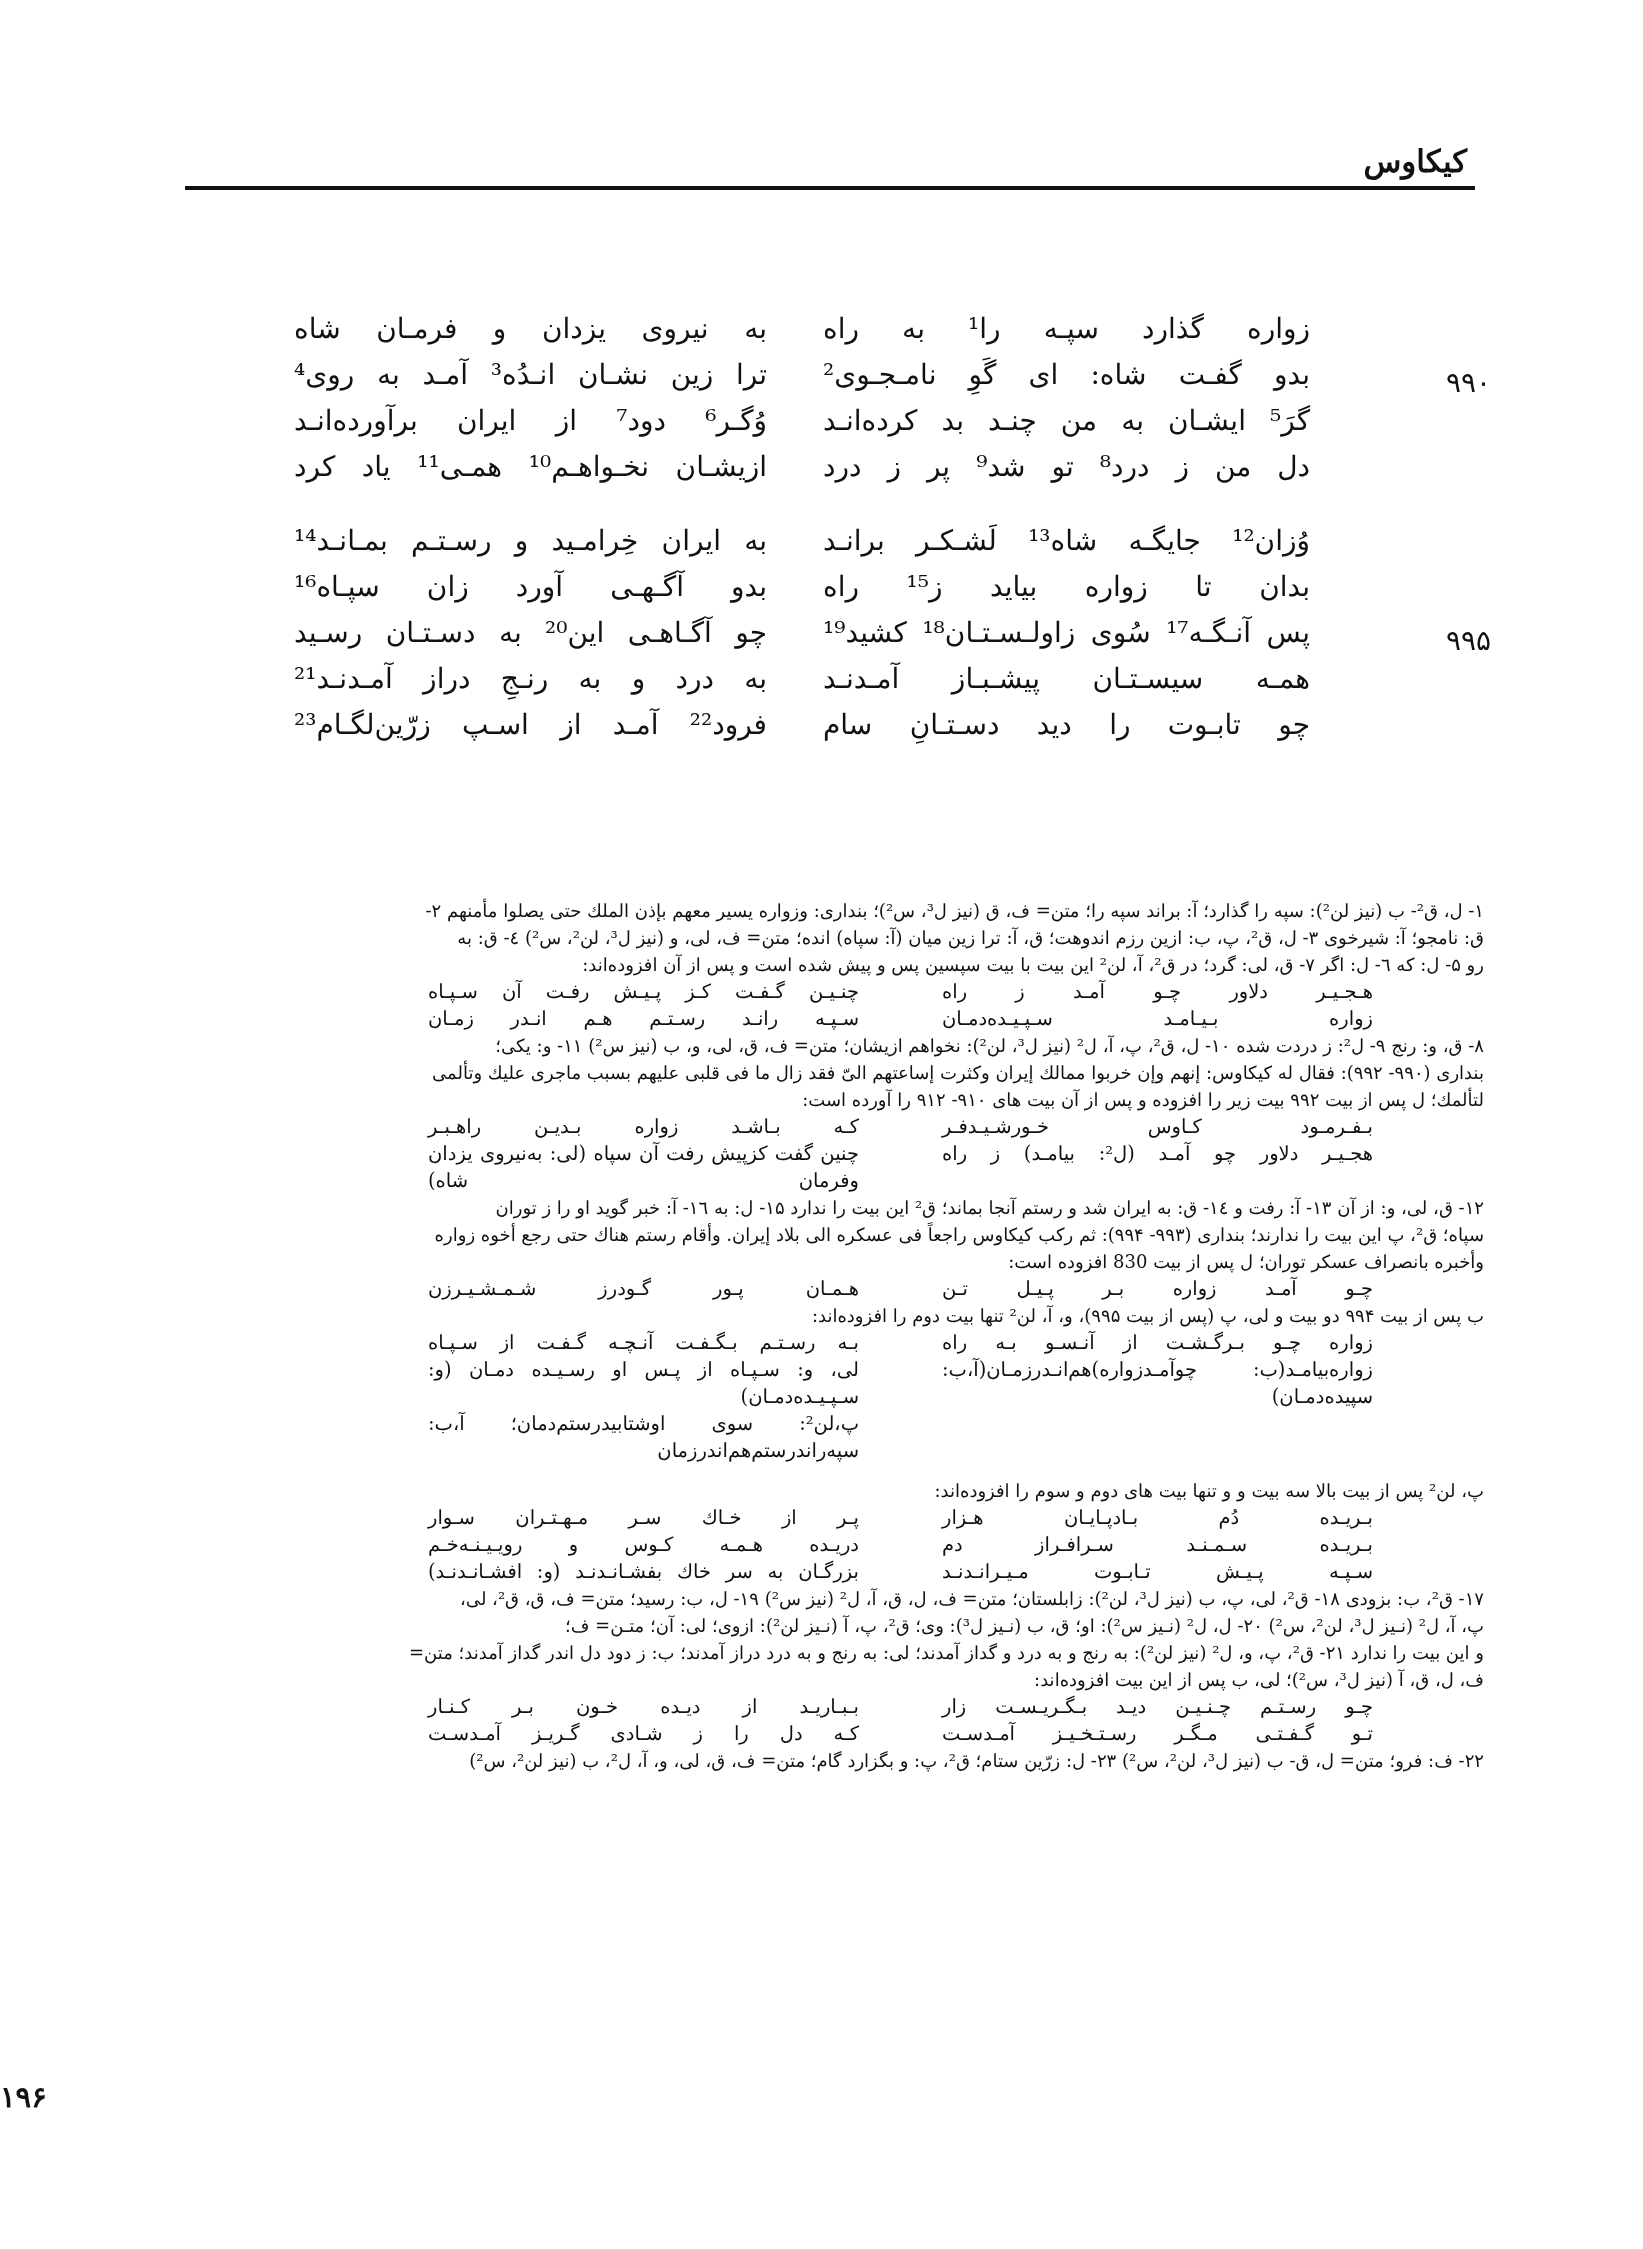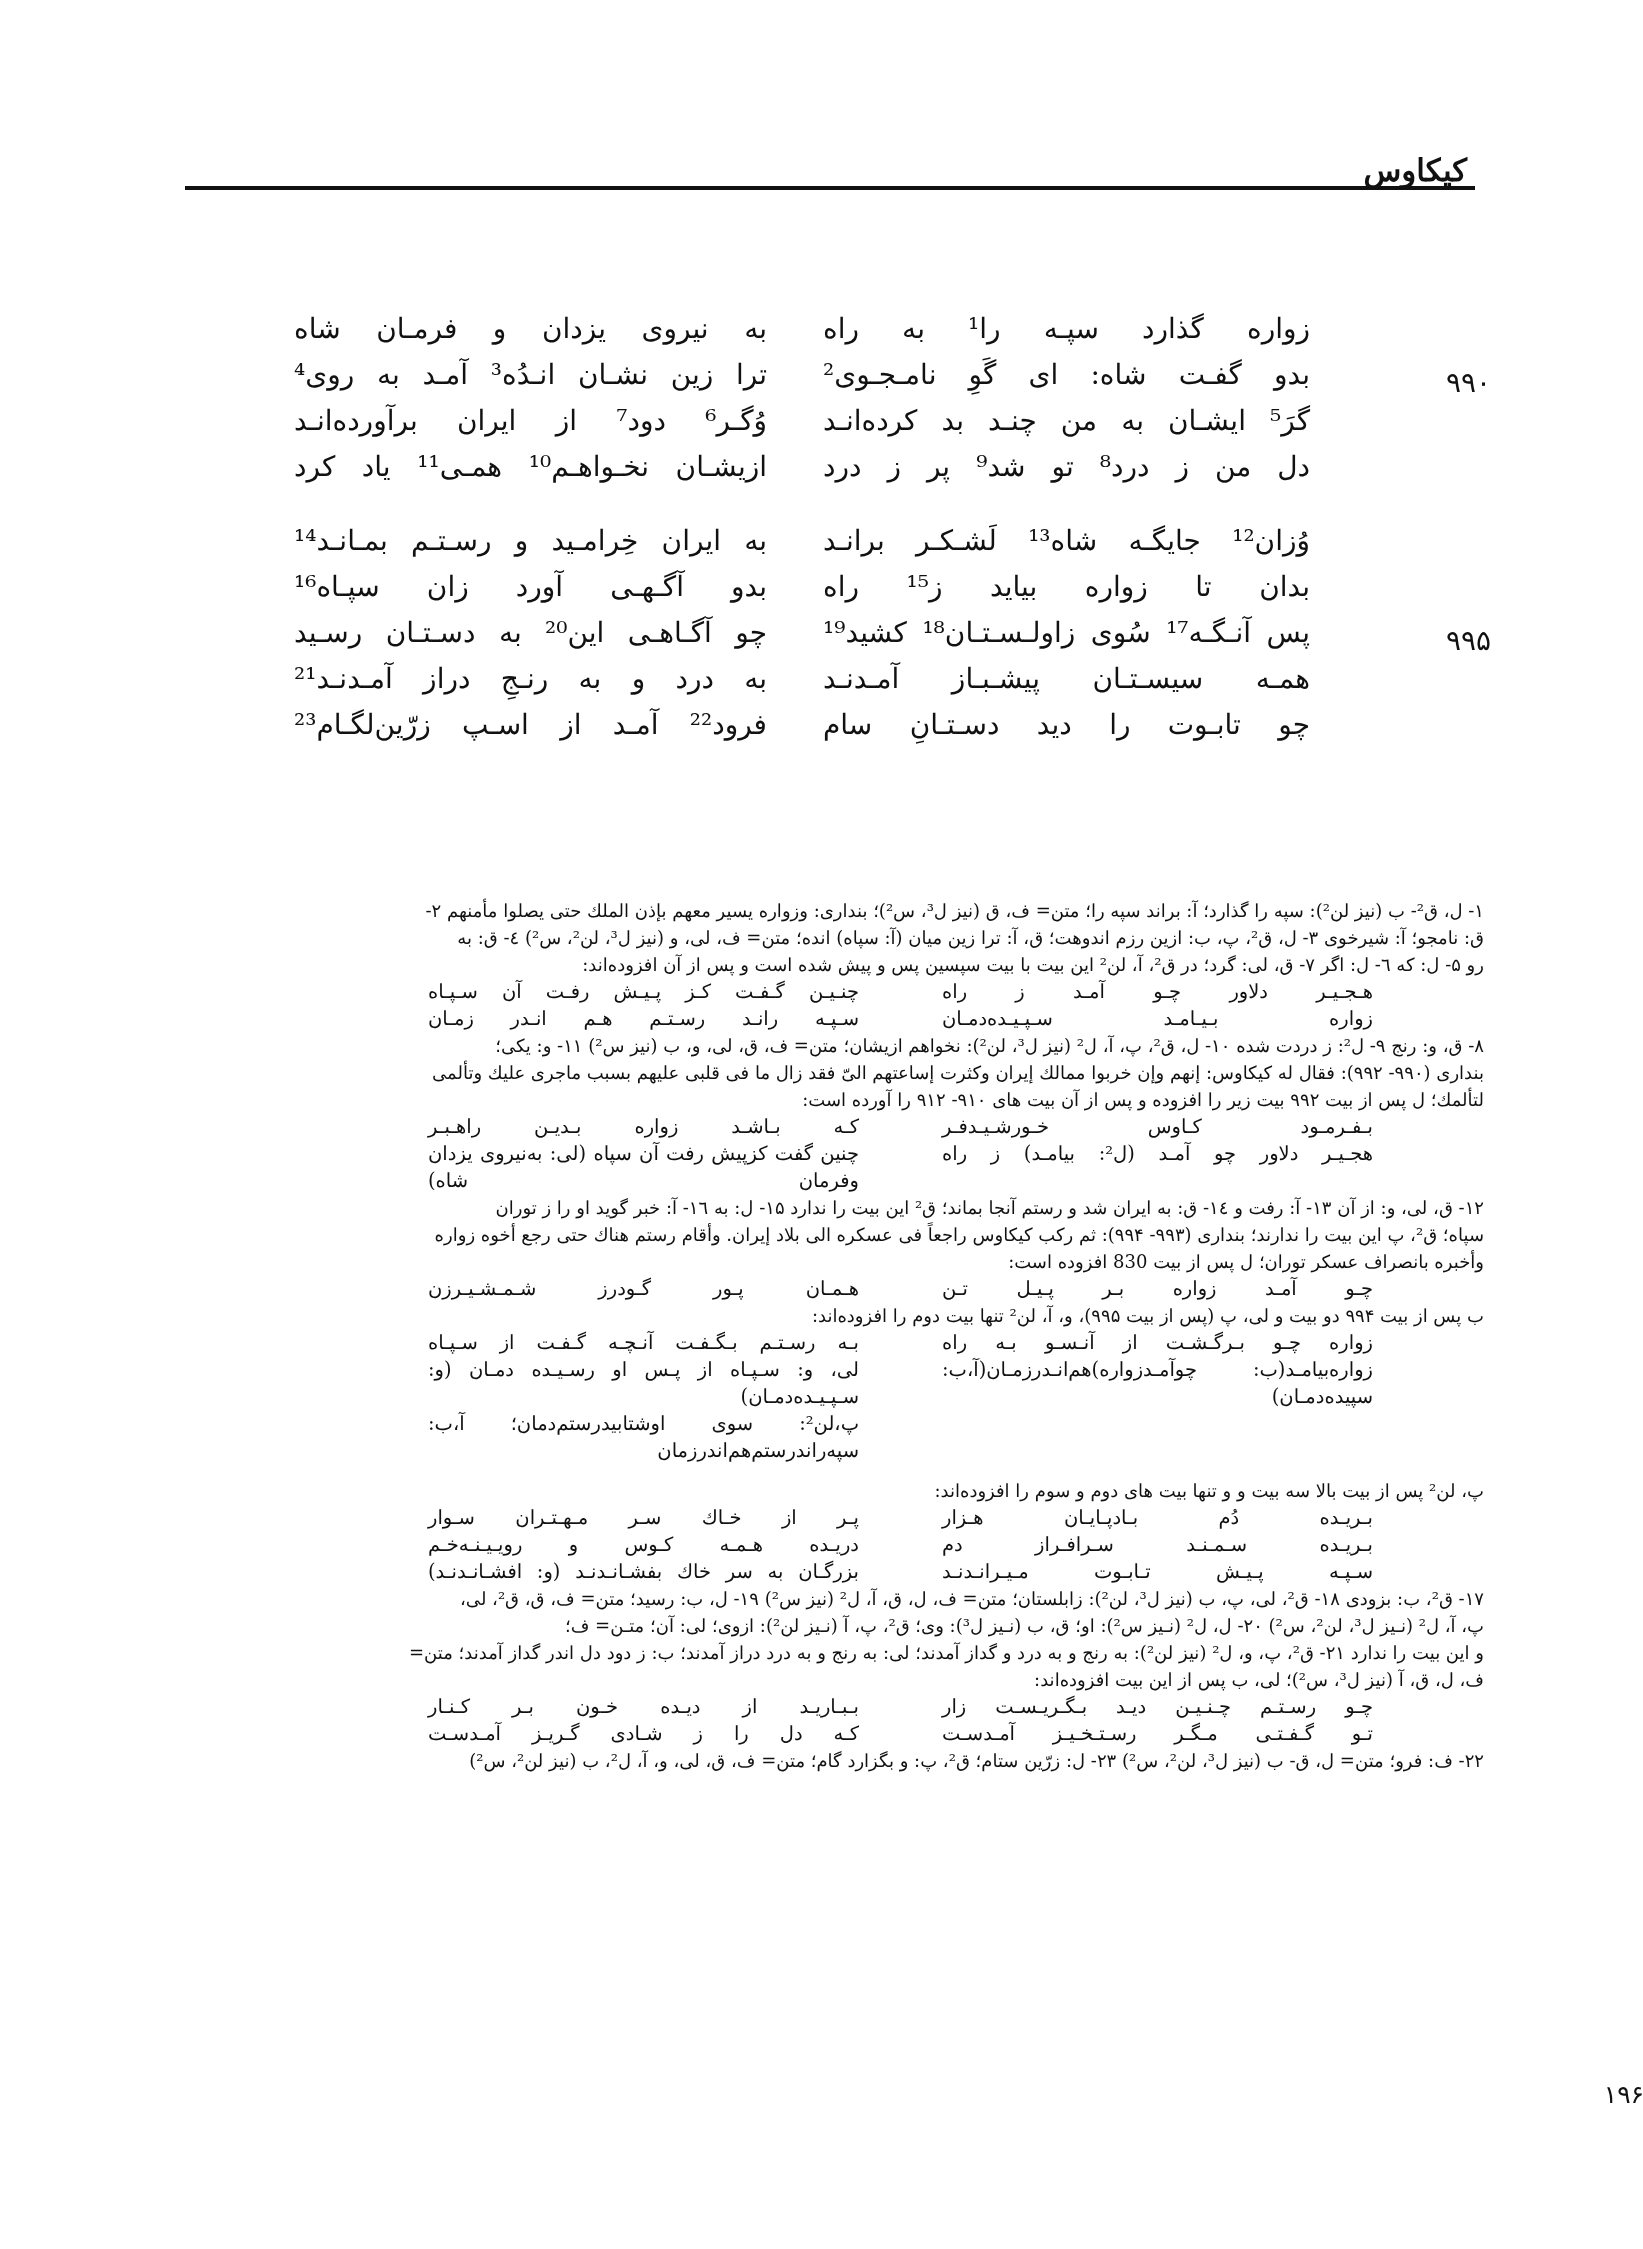--- a/index.html
+++ b/index.html
@@ -5,7 +5,7 @@
   html, body { margin:0; padding:0; background:#ffffff; }
   body { width:1644px; height:2250px; position:relative; overflow:hidden;
          font-family:"DejaVu Serif", serif; color:#111; direction:rtl; }
-  .header-title { position:absolute; right:177px; top:143px; font-size:31px; font-weight:bold;margin-top:9px; }
+  .header-title { position:absolute; right:177px; top:143px; font-size:31px; font-weight:bold; }
   .header-rule { position:absolute; left:185px; right:169px; top:186px; height:3.5px; background:#111; }
   .verses { position:absolute; left:306px; right:153px; top:306px; }
   .vgroup { margin-bottom:28px; }

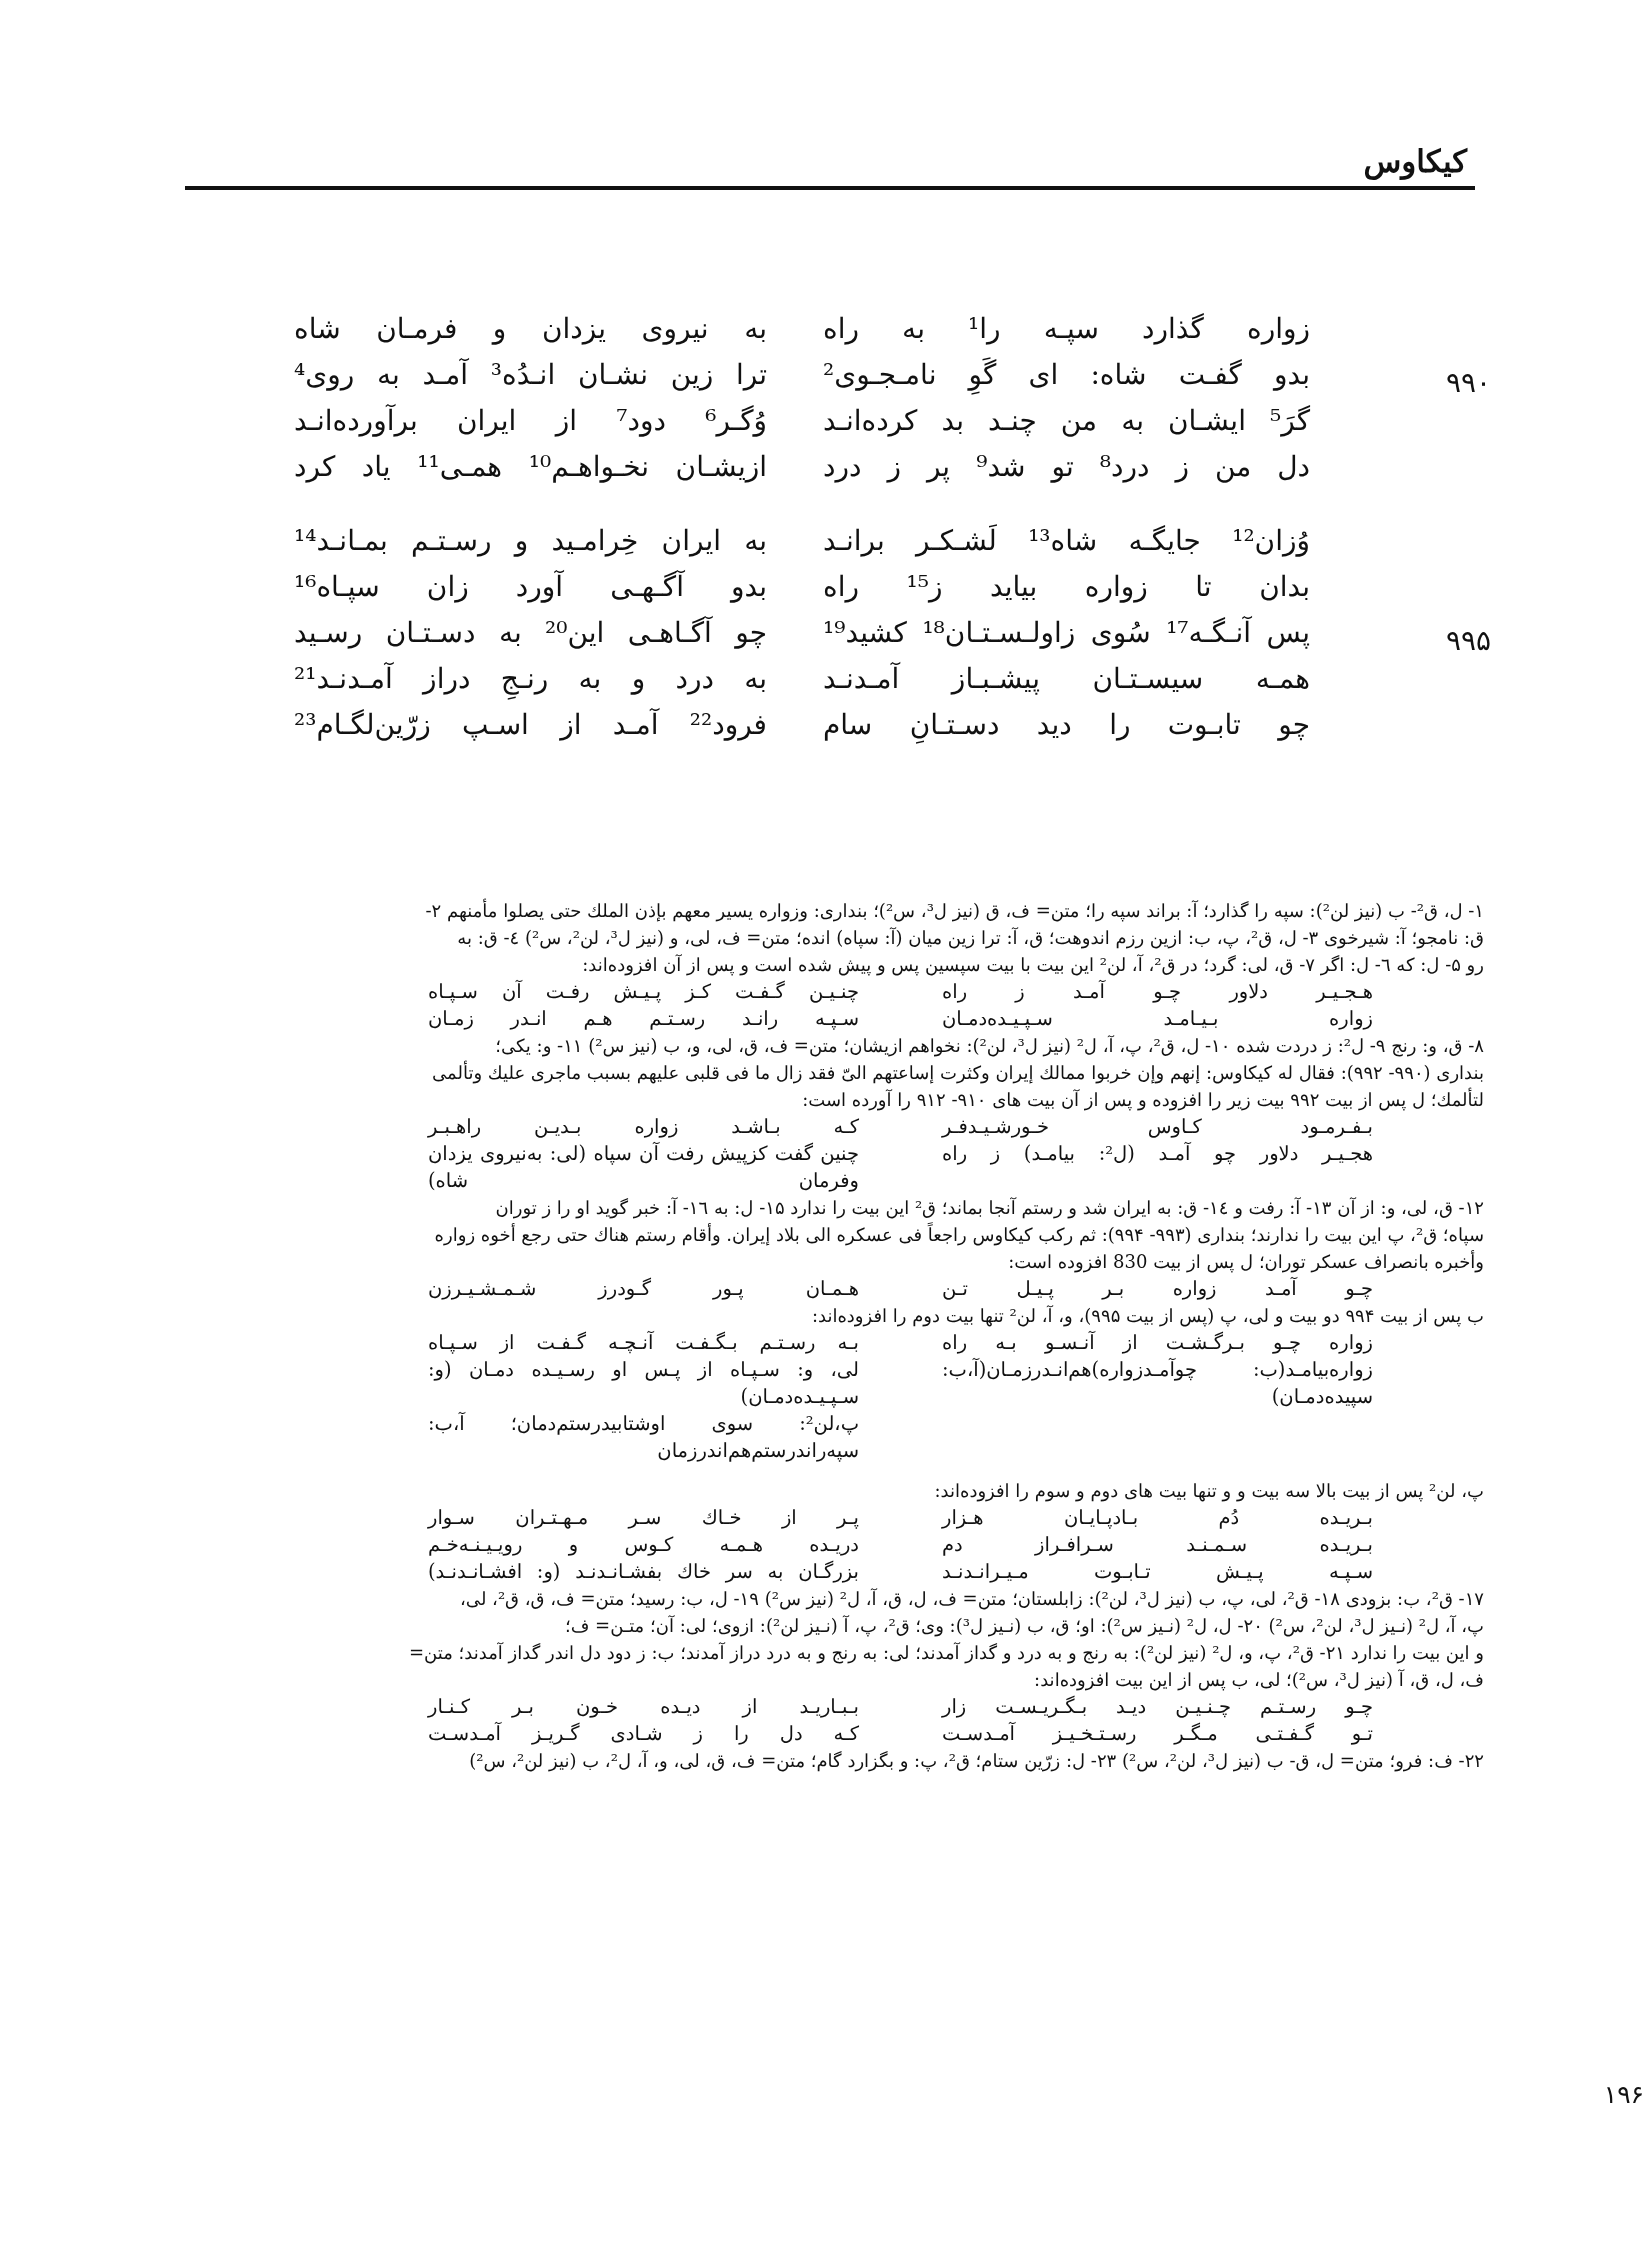--- a/index.html
+++ b/index.html
@@ -18,7 +18,7 @@
   .note-verse { display:flex; justify-content:flex-start; gap:83px; padding-right:111px; font-size:19.5px; }
   .note-verse span { display:inline-block; width:431px; text-align:justify; text-align-last:justify; }
   .spacer { height:12.5px; }
-  .page-number { position:absolute; left:0; right:0; top:2080px; text-align:right; font-size:25px; font-weight:normal; direction:ltr; }
+  .page-number { position:absolute; left:0; right:0; top:2080px; text-align:left; font-size:29px; font-weight:bold; direction:ltr; }
 </style>
 </head>
 <body>

